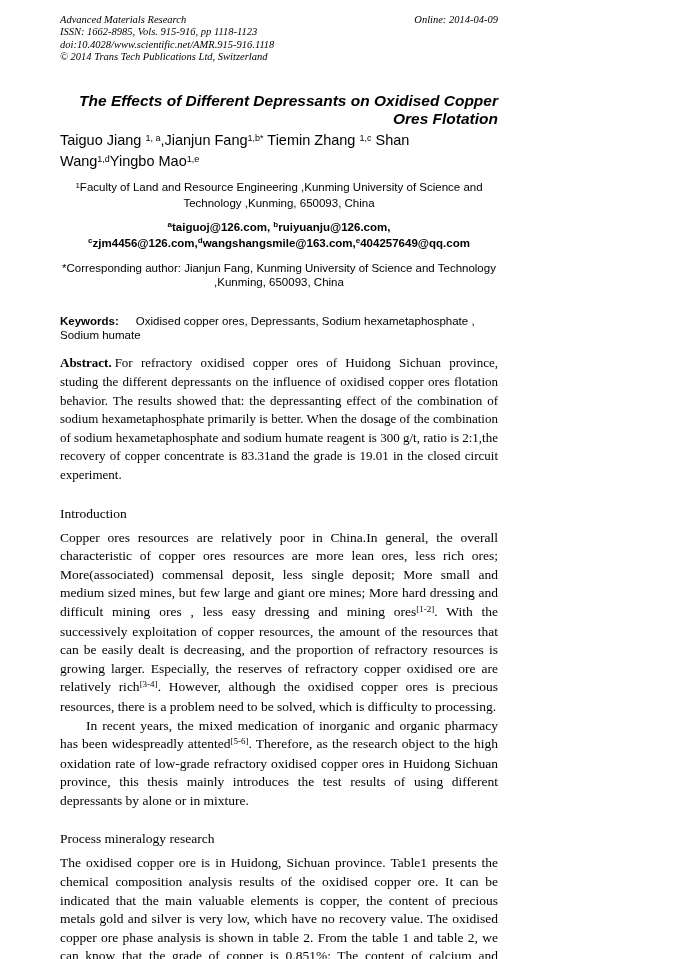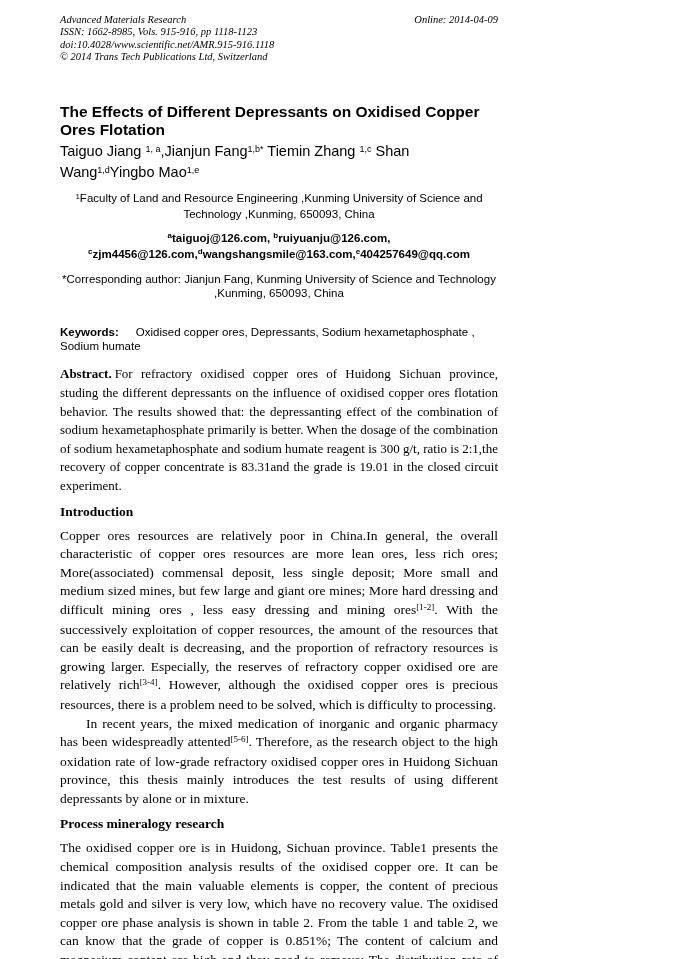--- a/index.html
+++ b/index.html
@@ -28,12 +28,13 @@
   }
   
   .title {
-    margin-top: 40px;
-    text-align: left;
+    margin-top: 29px;
+    text-align: right;
     font-family: "Liberation Sans", sans-serif;
     font-weight: bold;
     font-size: 15.5px;
     line-height: 18px;
+    font-style: italic;
   }
   .authors {
     margin-top: 3px;

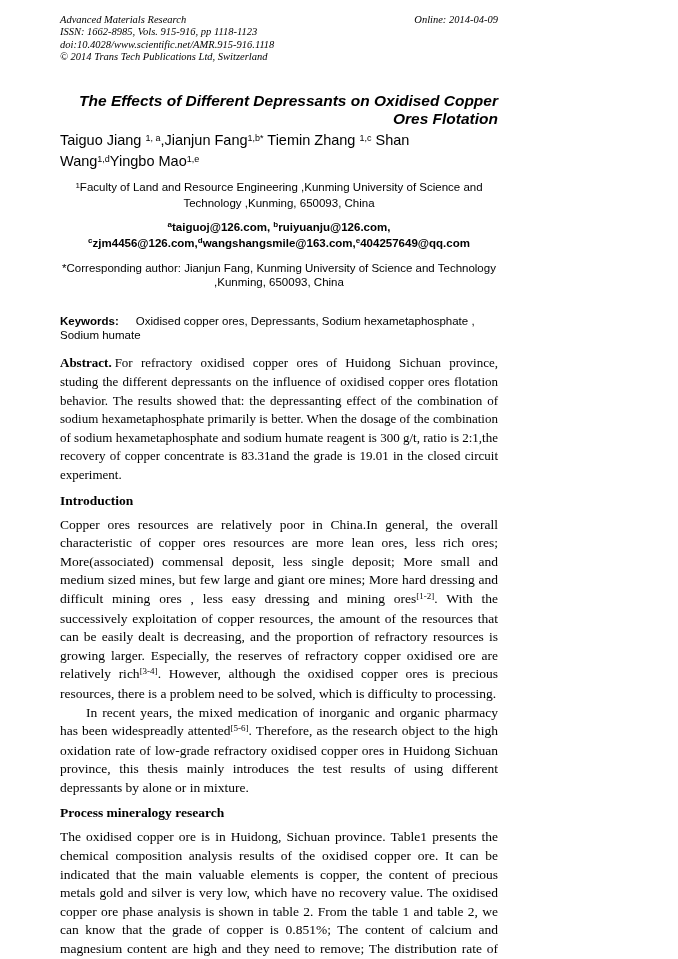--- a/index.html
+++ b/index.html
@@ -71,10 +71,10 @@
   }
   .abstract .abs-label { font-weight: bold; margin-right: 3px; }
   h2.section-heading {
-    margin-top: 8px;
+    margin-top: 21px;
     margin-bottom: 7px;
     font-size: 13.5px;
-    font-weight: bold;
+    font-weight: normal;
   }
   p.body-par {
     font-size: 13.5px;

